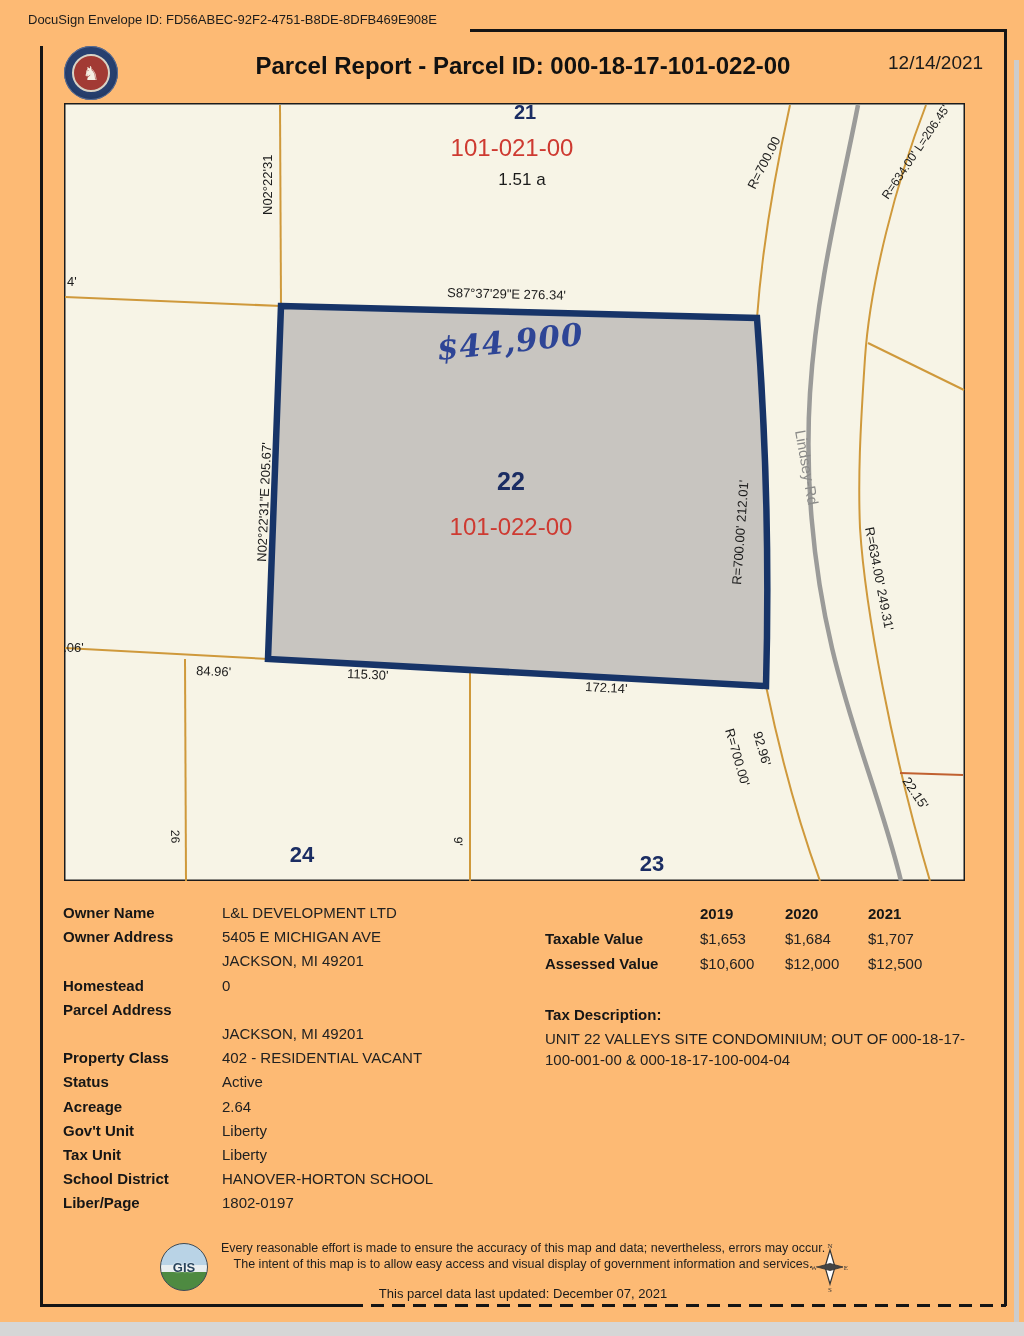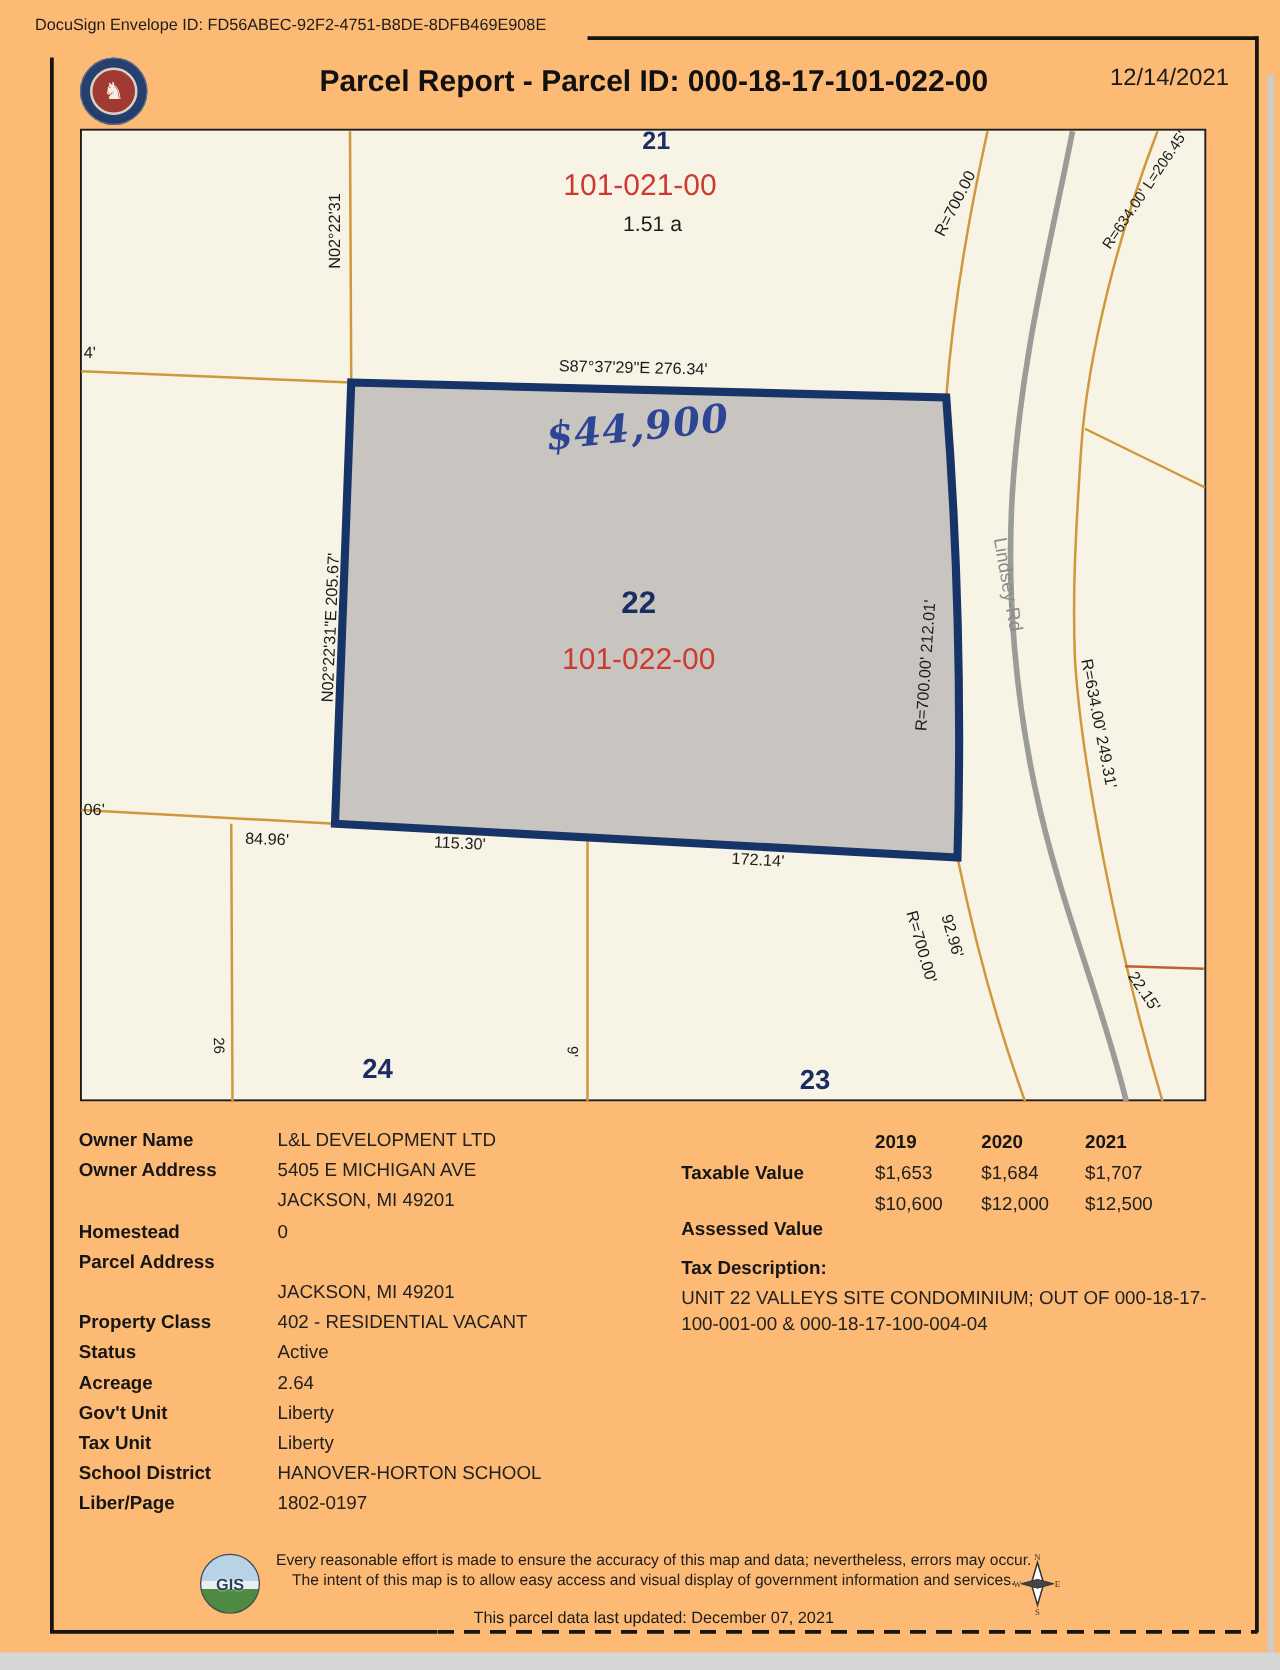--- a/index.html
+++ b/index.html
@@ -179,7 +179,7 @@
   <div class="abs tval" style="left:785px;top:930px;">$1,684</div>
   <div class="abs tval" style="left:868px;top:930px;">$1,707</div>
 
-  <div class="abs tlabel" style="left:545px;top:955px;margin-top:20px;">Assessed Value</div>
+  <div class="abs tlabel" style="left:545px;top:955px;">Assessed Value</div>
   <div class="abs tval" style="left:700px;top:955px;">$10,600</div>
   <div class="abs tval" style="left:785px;top:955px;">$12,000</div>
   <div class="abs tval" style="left:868px;top:955px;">$12,500</div>

